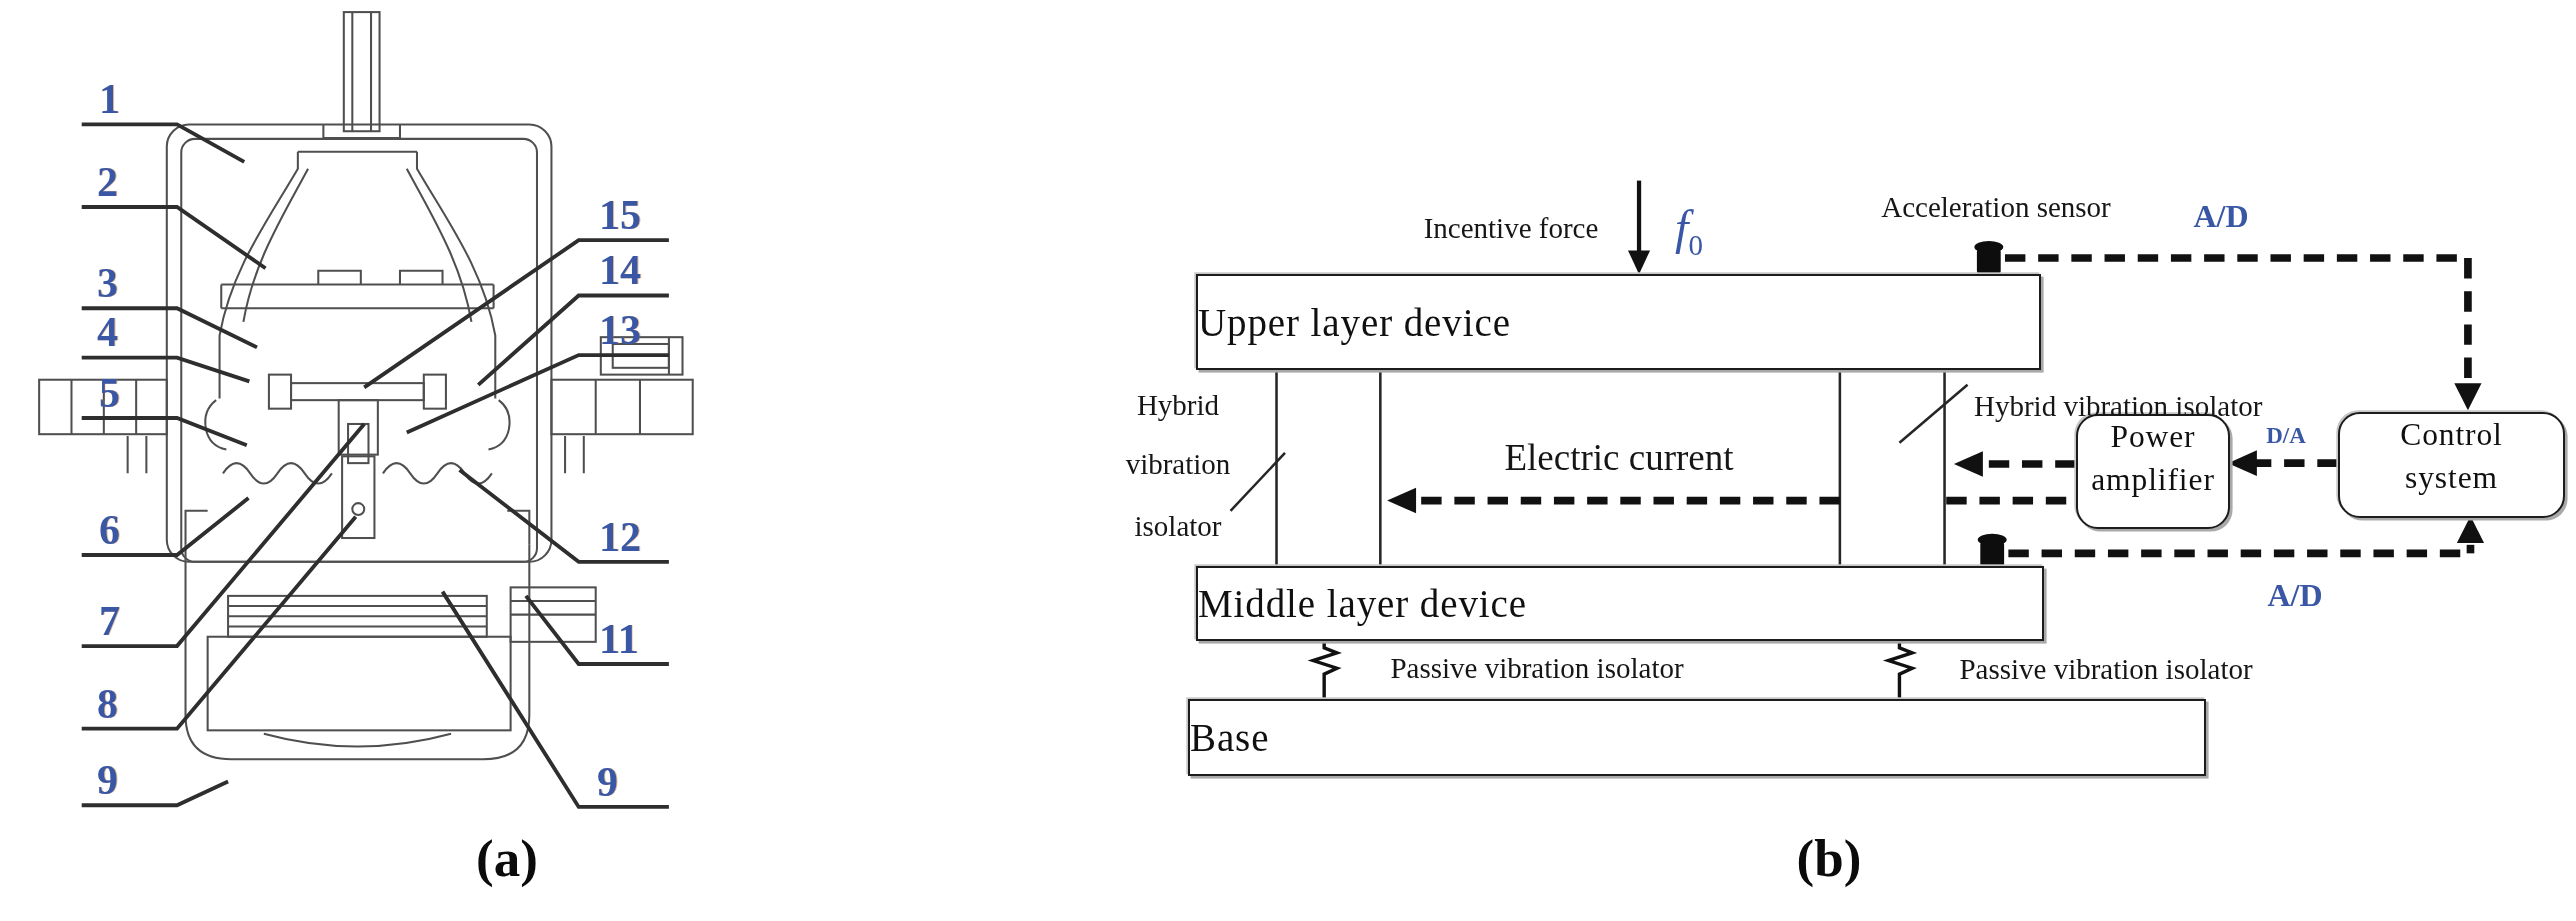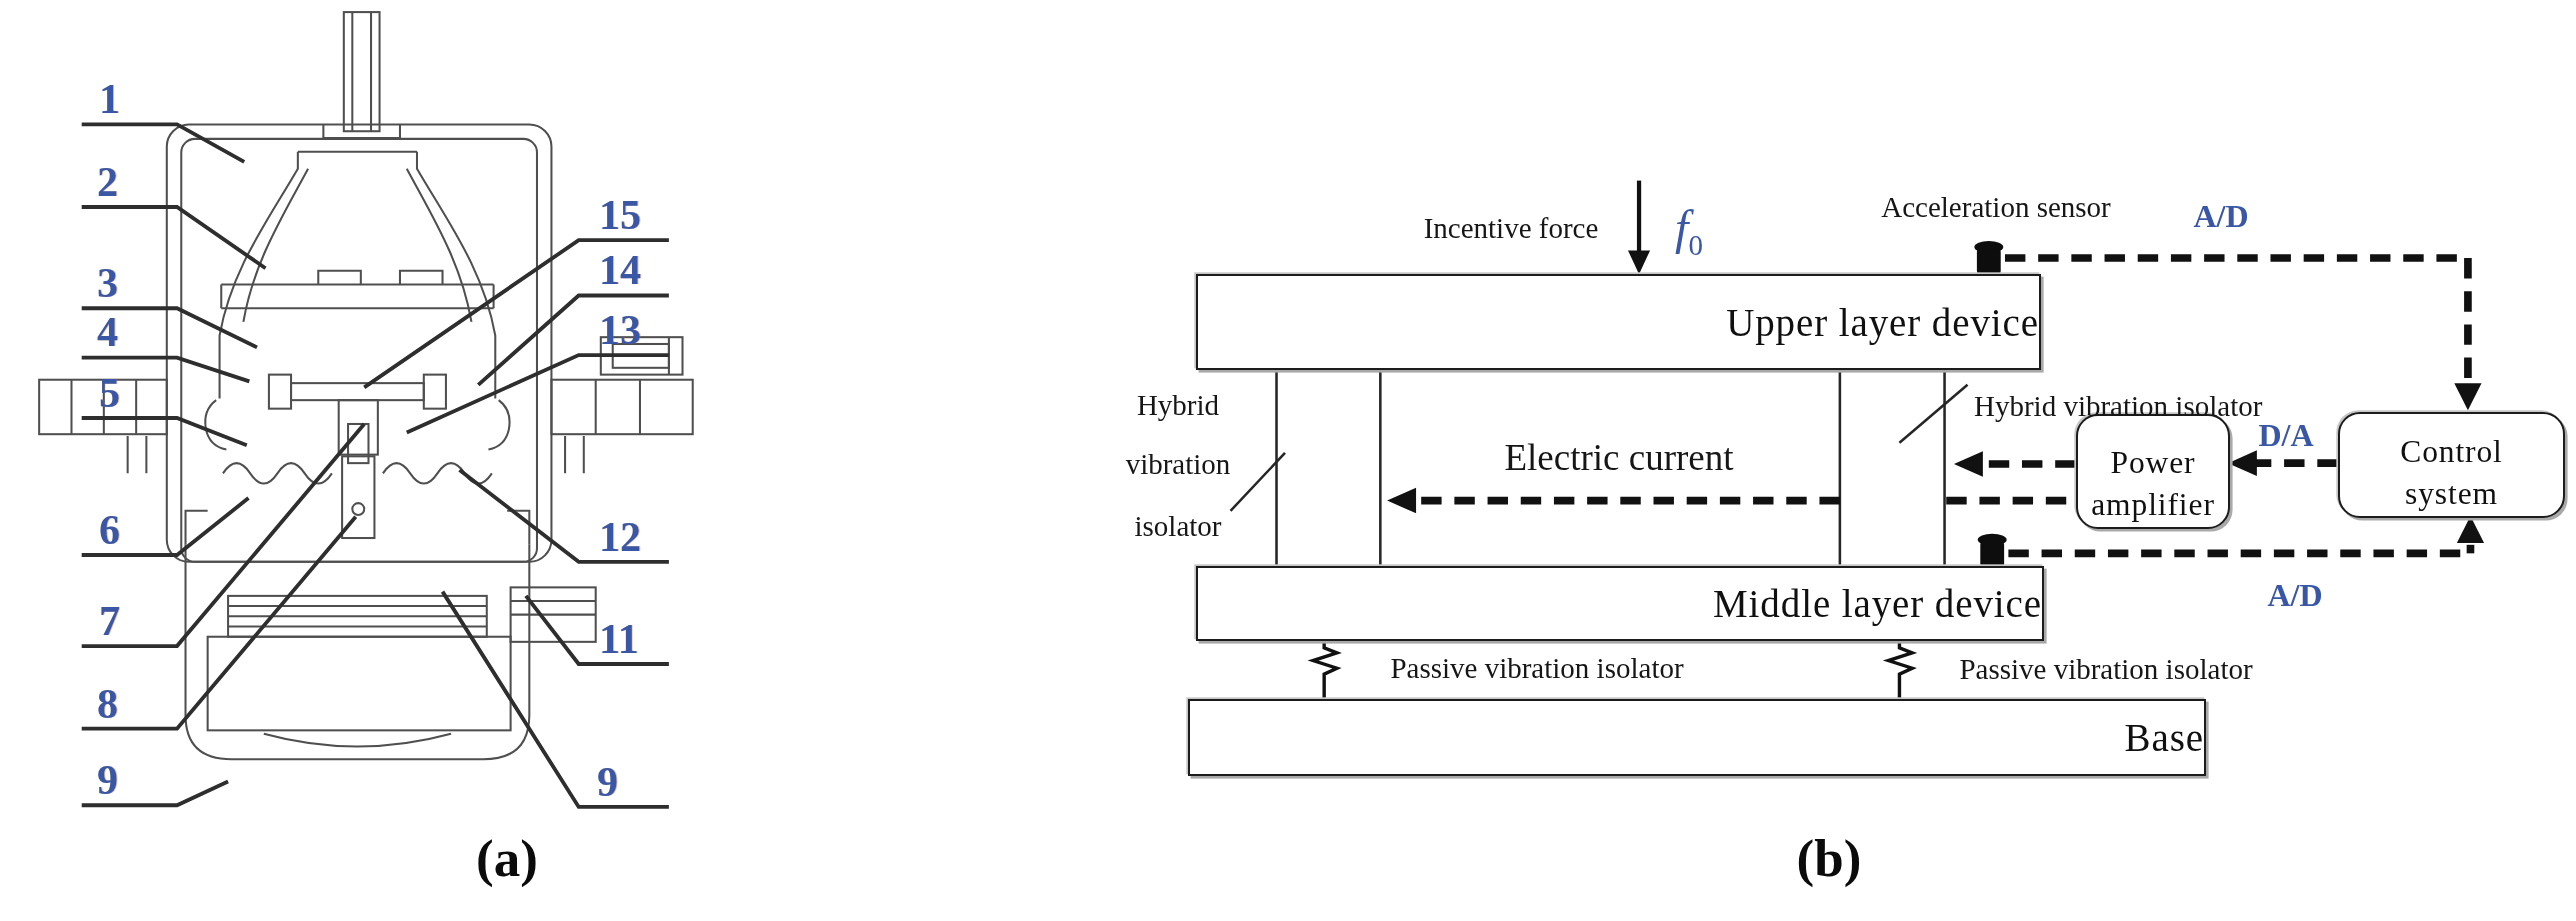--- a/index.html
+++ b/index.html
@@ -12,7 +12,7 @@
   .blue{color:#3a57a6;font-weight:bold;}
   .boxx{position:absolute;background:#fff;border:2.6px solid #1c1c1c;
         box-shadow:2.6px 2.6px 0 0 #a9a9a9, -1.7px -1.7px 0 0 #c6c6c6;
-        display:flex;align-items:center;justify-content:flex-end;
+        display:flex;align-items:center;justify-content:flex-start;
         font-size:39px;letter-spacing:0.9px;color:#101010;}
   .boxx.small{font-size:31.5px;flex-direction:column;line-height:1.35;border-radius:22px;}
   .pnum{position:absolute;font-size:42px;color:#3a57a6;font-weight:bold;

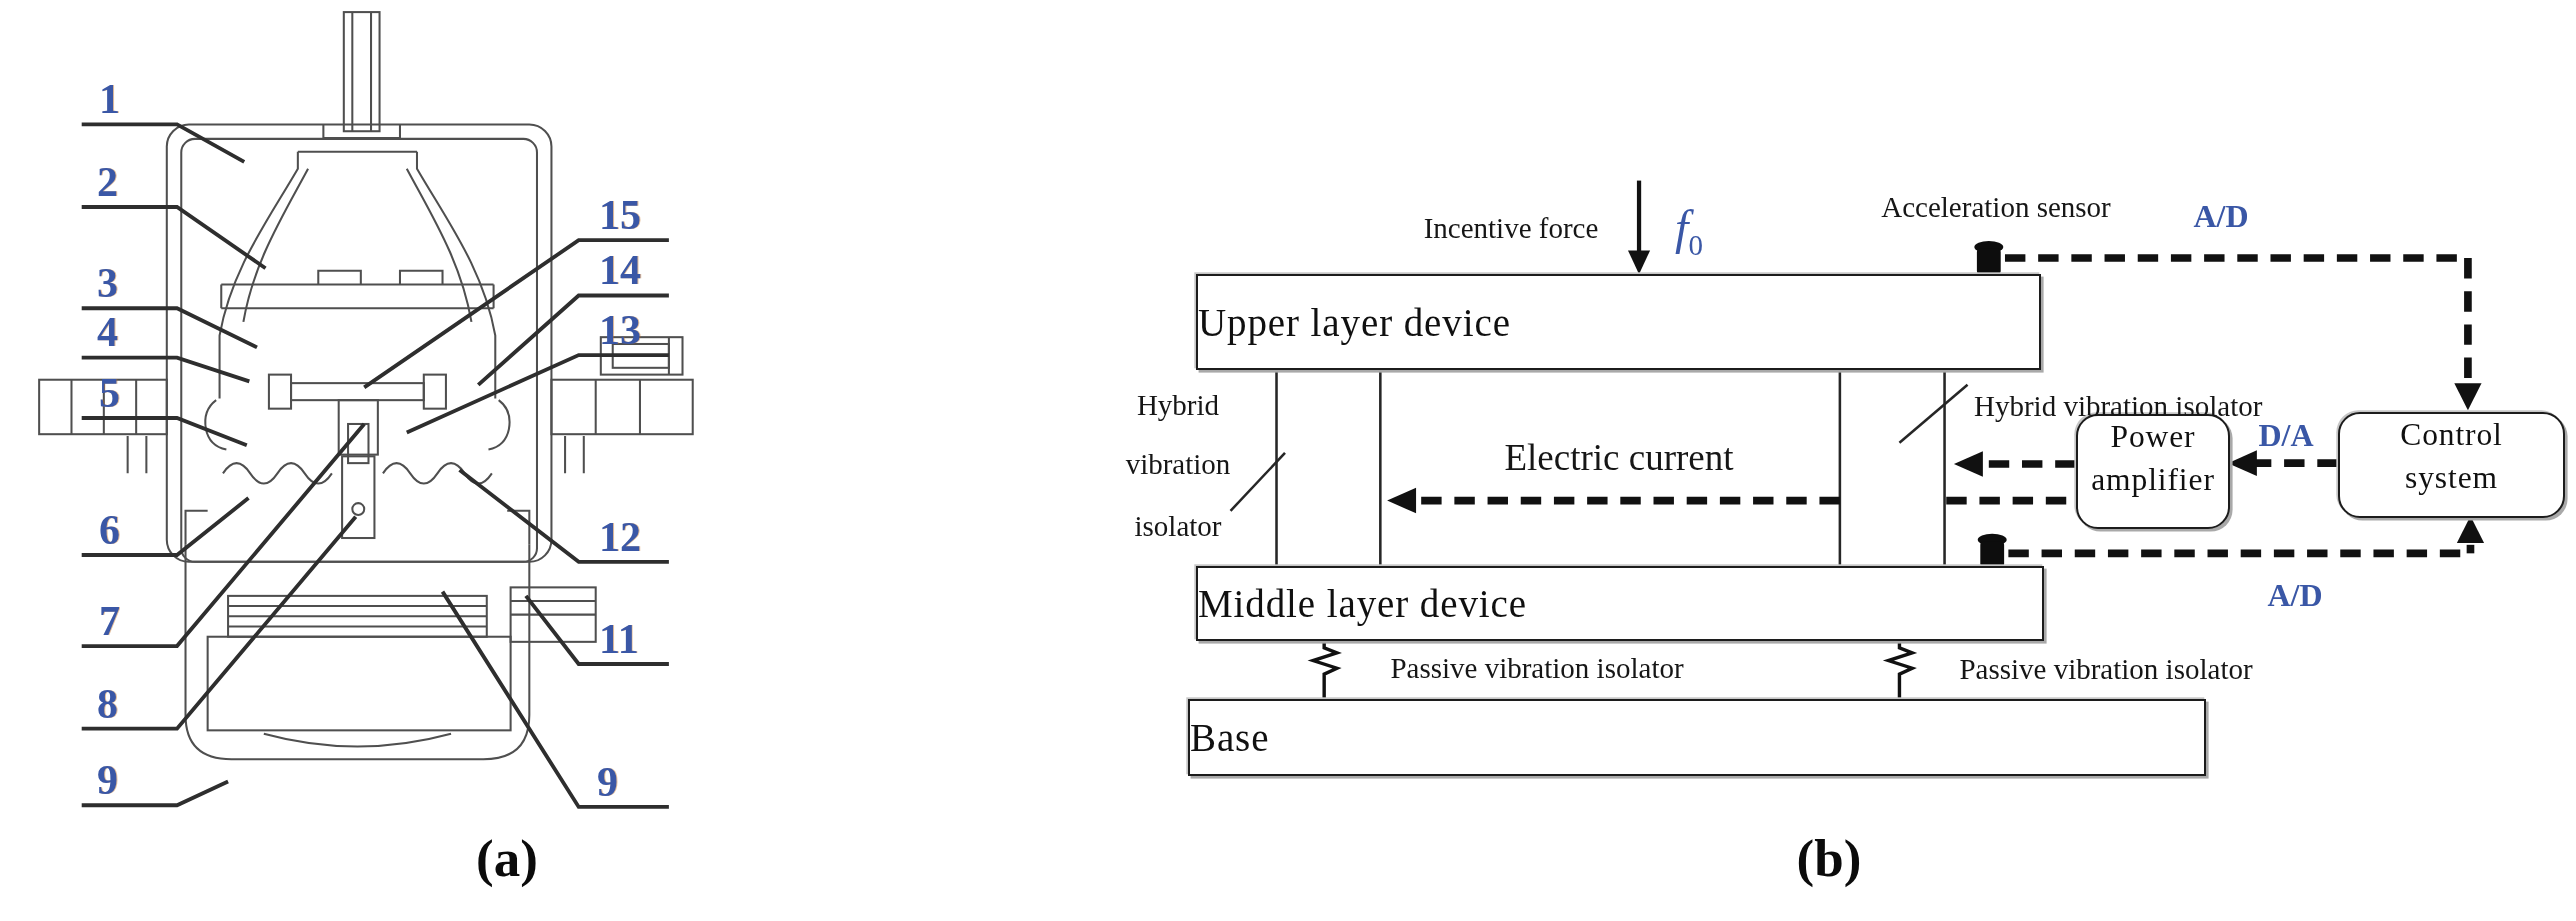--- a/index.html
+++ b/index.html
@@ -221,7 +221,7 @@
 
   <div class="lbl" style="left:1619px;top:458px;font-size:37px">Electric current</div>
 
-  <div class="lbl blue" style="left:2286px;top:436px;font-size:32px">D/A</div>
+  <div class="lbl blue" style="left:2286px;top:436px;font-size:23px">D/A</div>
 
   <div class="lbl blue" style="left:2295px;top:596px;font-size:32px">A/D</div>
 

